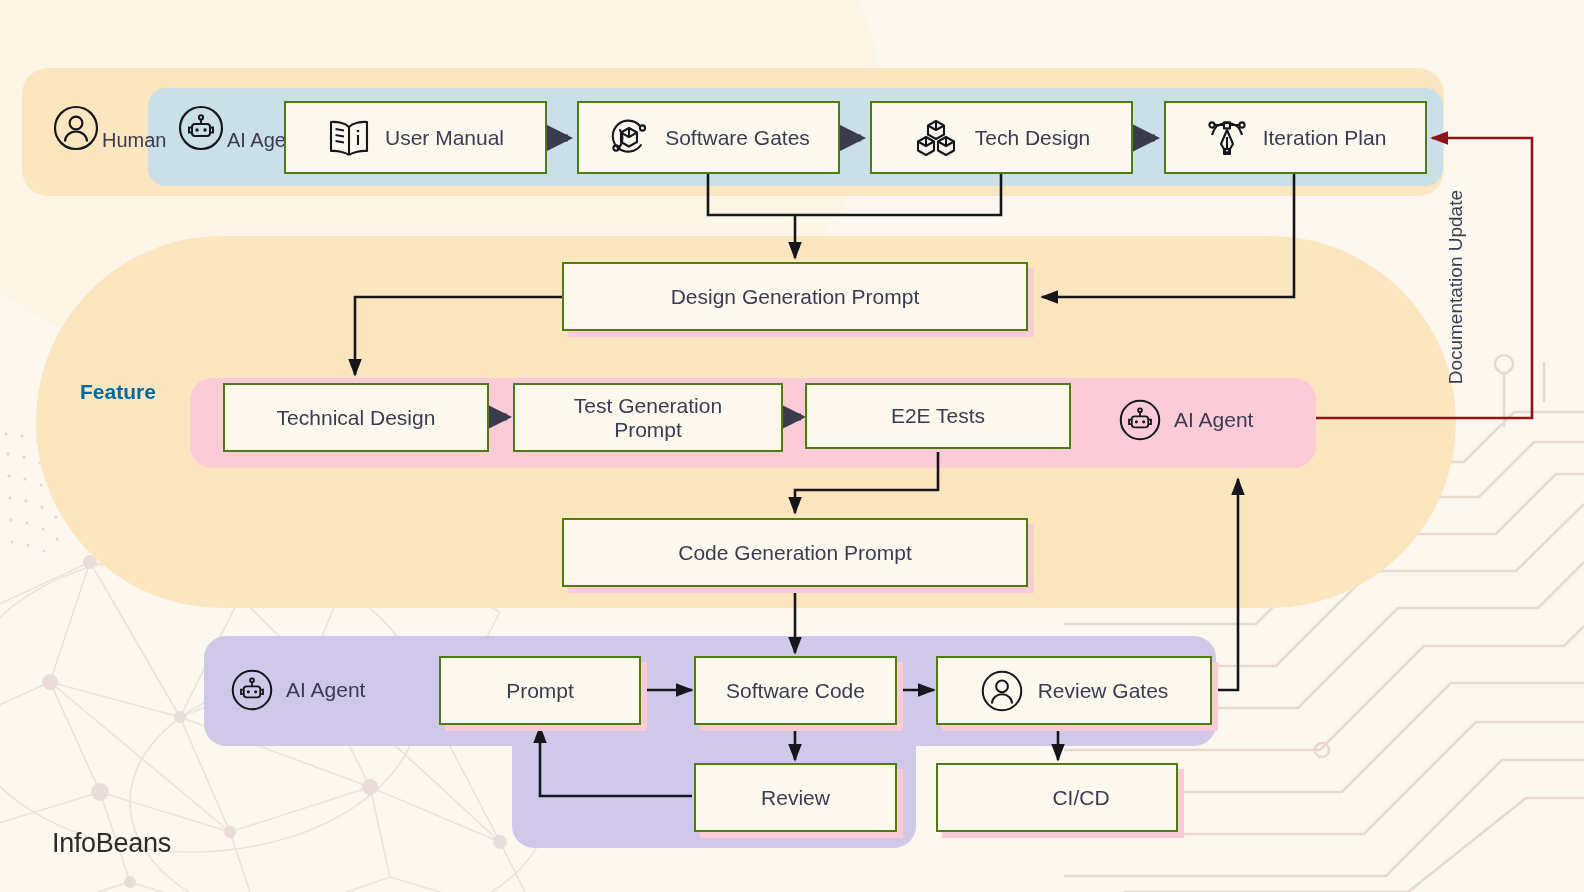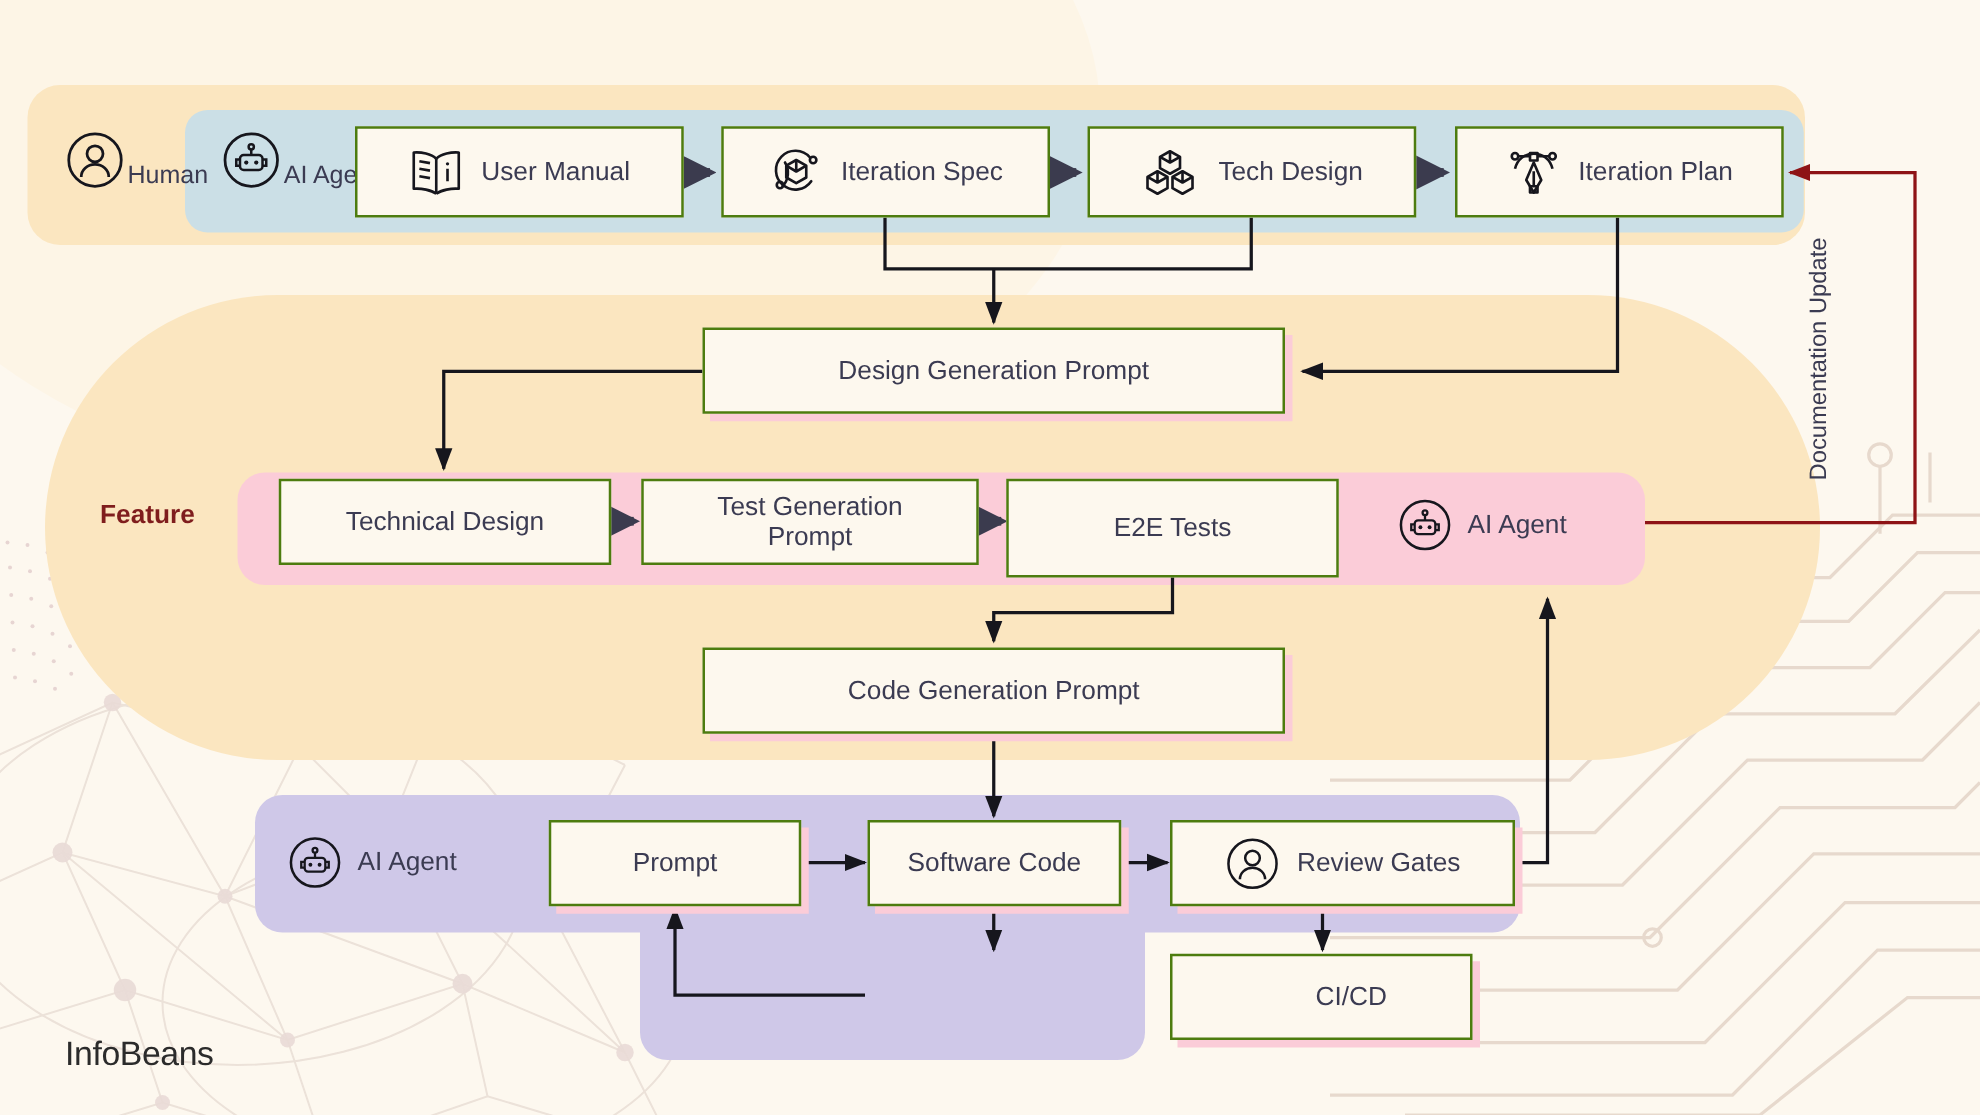--- a/index.html
+++ b/index.html
@@ -381,7 +381,7 @@
         <circle cx="9" cy="31" r="2.6"></circle>
       </g>
     </svg>
-    <span class="lbl">Iteration Spec</span>
+    <span class="lbl">Software Gates</span>
   </div>
 
   <div class="node no-shadow" style="left:870px; top:101px; width:263px; height:73px;gap:16px;">

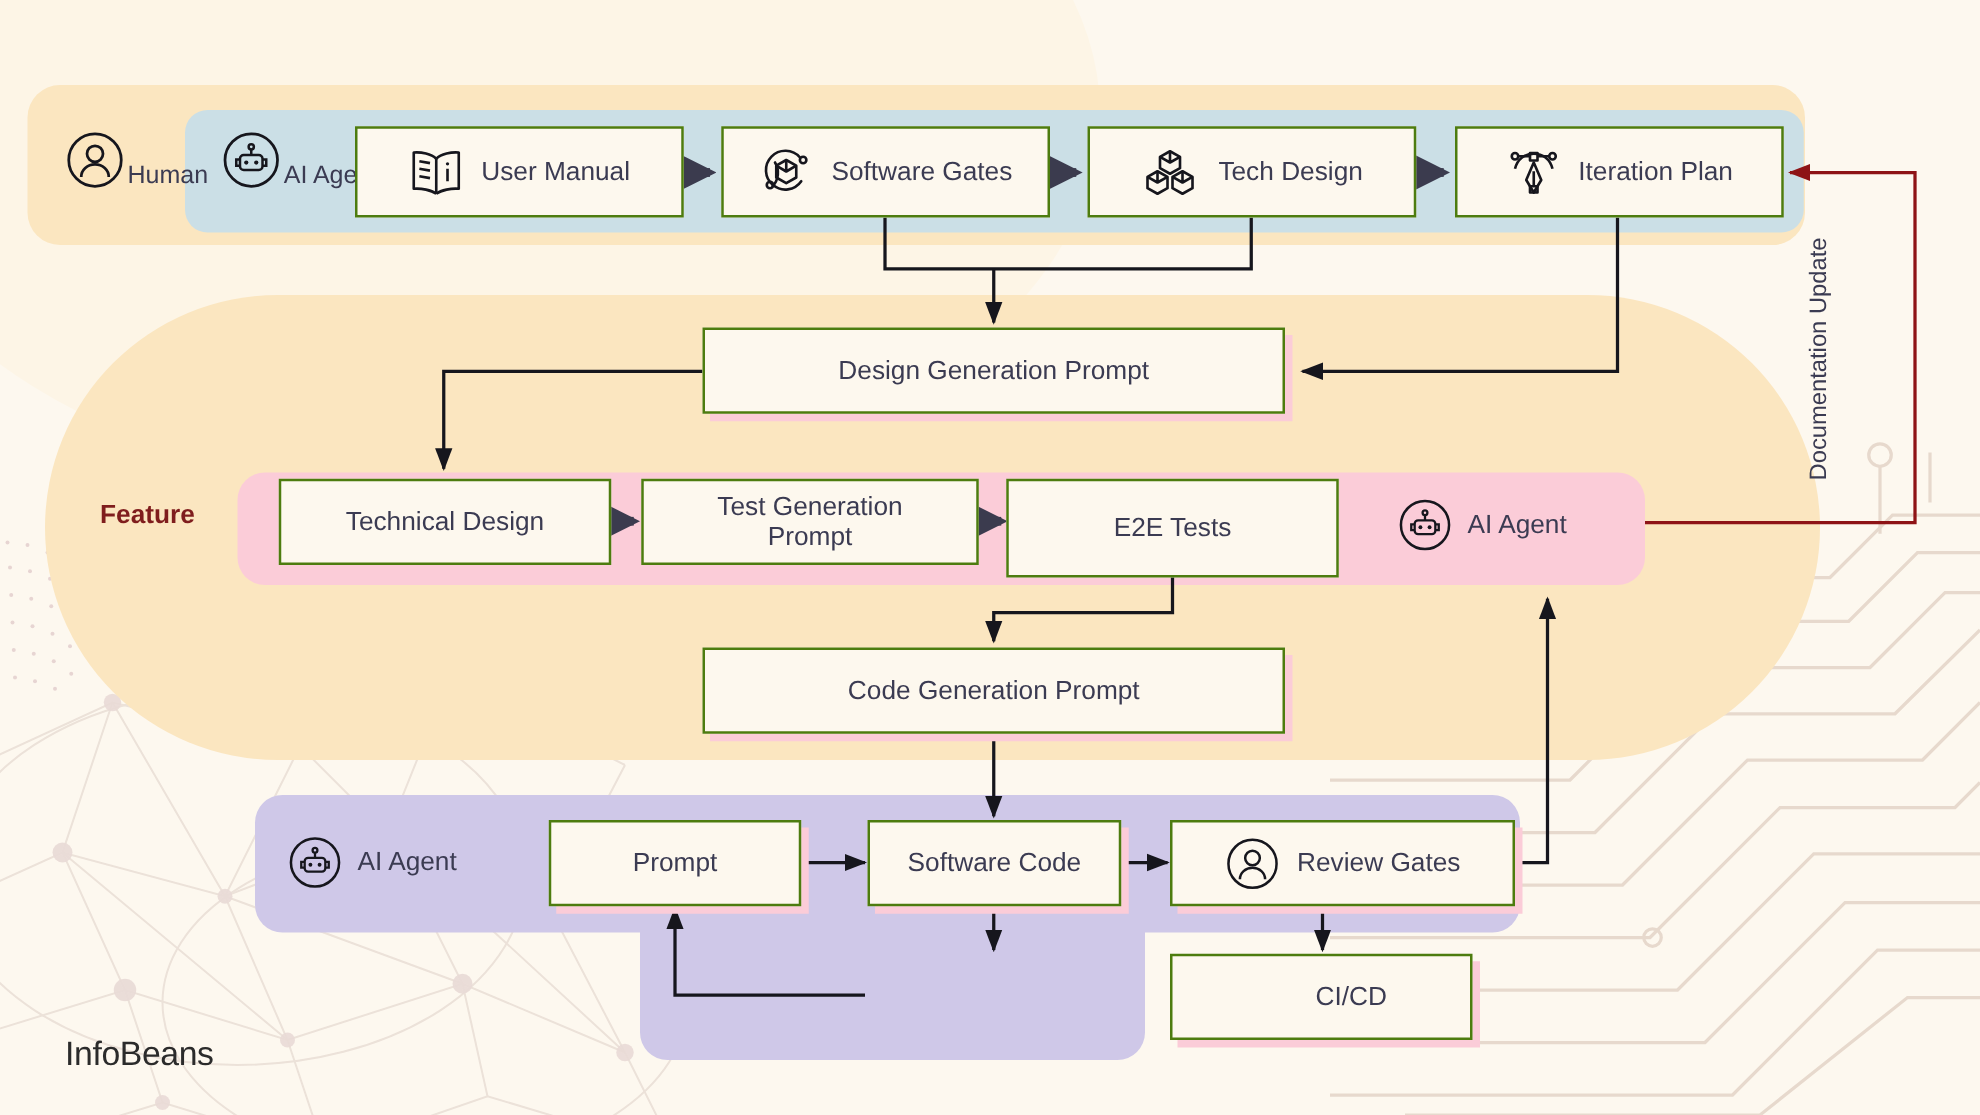--- a/index.html
+++ b/index.html
@@ -126,9 +126,9 @@
   
   .feature-label {
     position: absolute;
-    left: 80px; top: 400px;
+    left: 80px; top: 380px;
     font-size: 21px; font-weight: bold;
-    color: #7f1d1d;
+    color: #0369a1;
   }
   .doc-label {
     position: absolute;

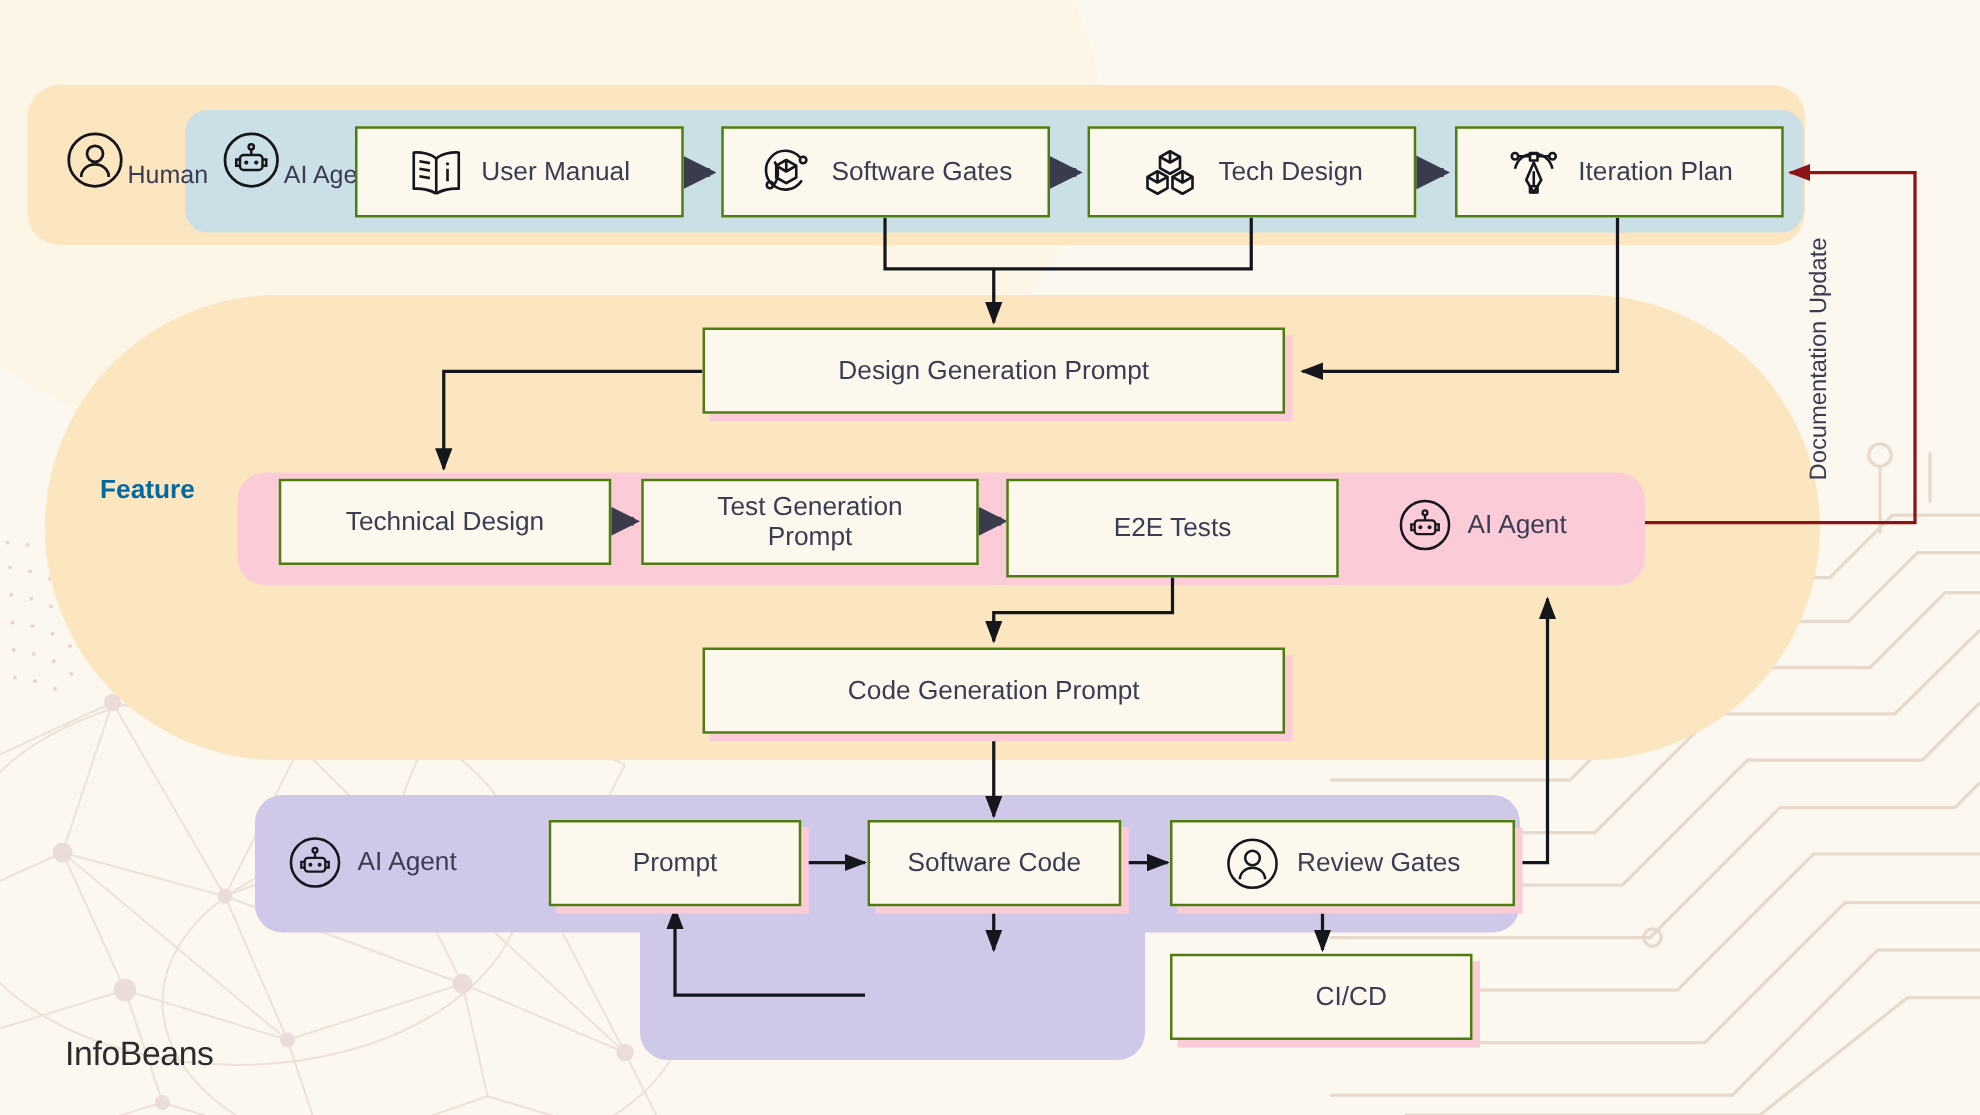--- a/index.html
+++ b/index.html
@@ -429,7 +429,7 @@
 Prompt</span>
   </div>
 
-  <div class="node no-shadow" style="left:805px; top:383px; width:266px; height:79px;">
+  <div class="node no-shadow" style="left:805px; top:383px; width:266px; height:66px;">
     <span class="lbl">E2E Tests</span>
   </div>
 

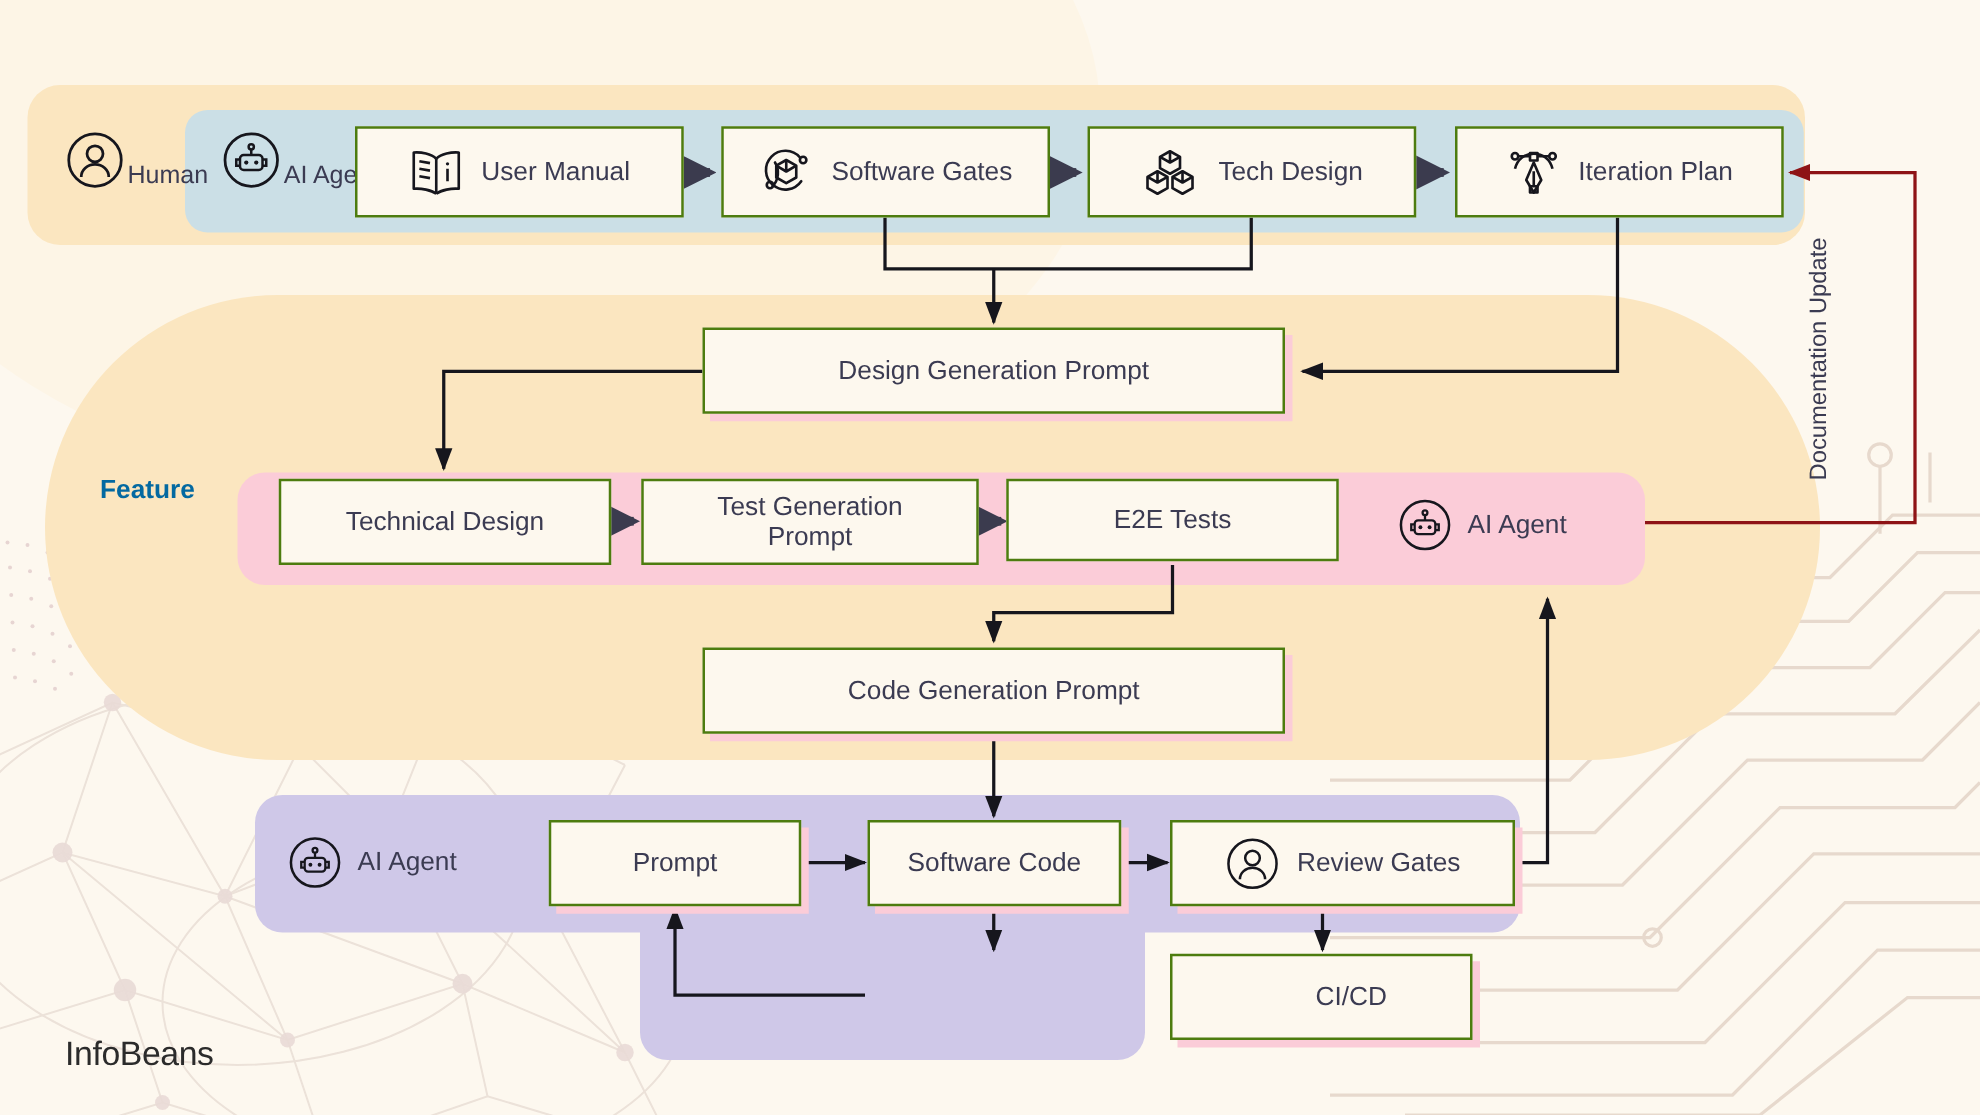--- a/index.html
+++ b/index.html
@@ -482,6 +482,9 @@
     <span class="lbl">Review Gates</span>
   </div>
 
+  <div class="node" style="left:694px; top:763px; width:203px; height:69px;">
+    <span class="lbl">Review</span>
+  </div>
 
   <div class="node" style="left:936px; top:763px; width:242px; height:69px;padding-left:48px;">
     <span class="lbl">CI/CD</span>

